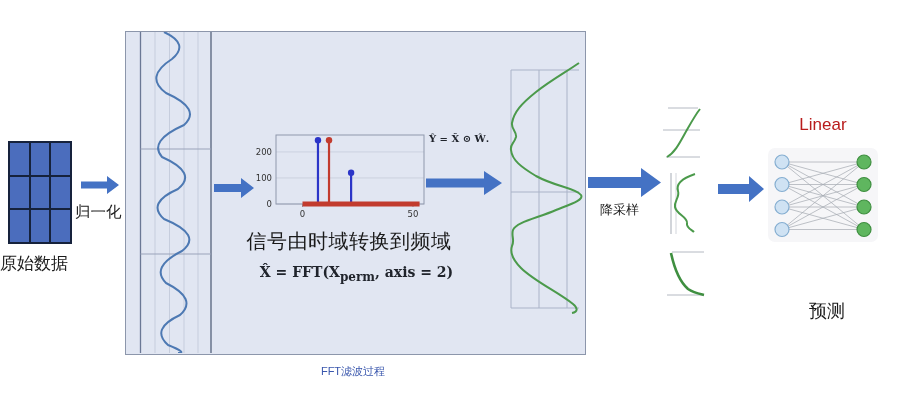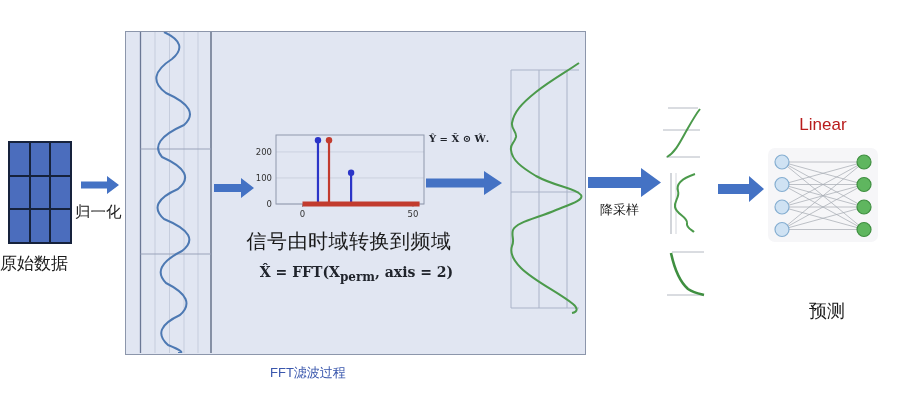--- a/index.html
+++ b/index.html
@@ -32,7 +32,7 @@
   #nn-panel{left:768px;top:148px;width:110px;height:94px;background:#f6f6f8;border-radius:7px;}
   #linear-title{left:783px;top:115px;width:80px;text-align:center;font-size:17px;color:#b91c1c;}
   #predict-label{left:787px;top:252px;width:80px;text-align:center;font-size:18px;margin-top:47px;}
-  #fft-caption{left:270px;top:364px;width:166px;text-align:left;font-size:13px;color:#3a57ad;}
+  #fft-caption{left:270px;top:364px;width:166px;text-align:center;font-size:11px;color:#3a57ad;}
 </style>
 </head>
 <body>

